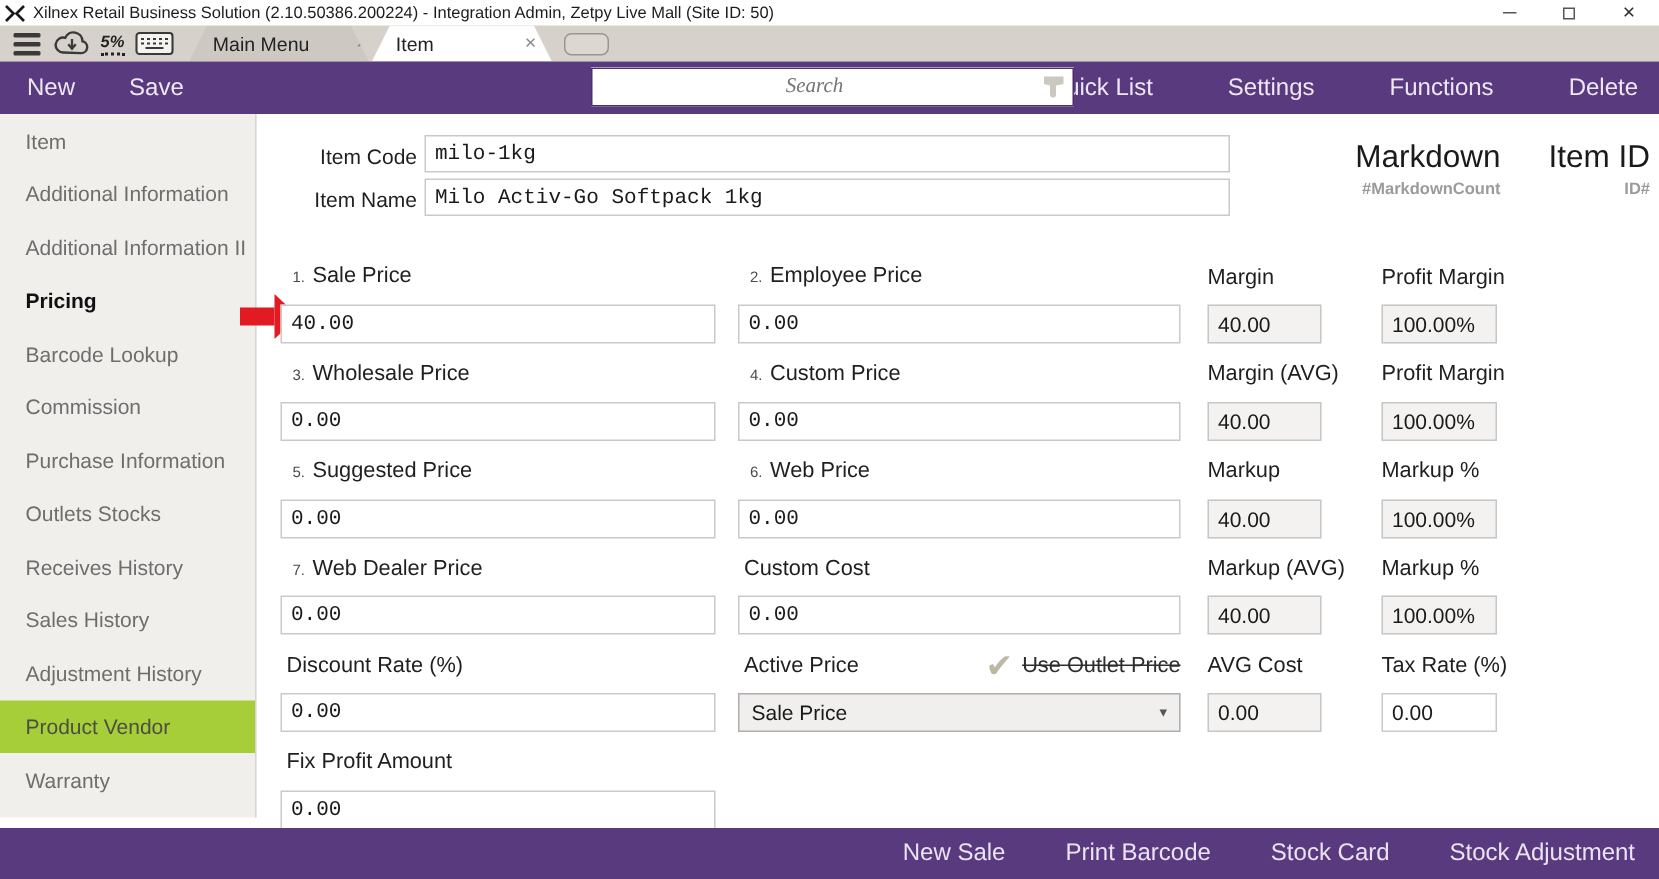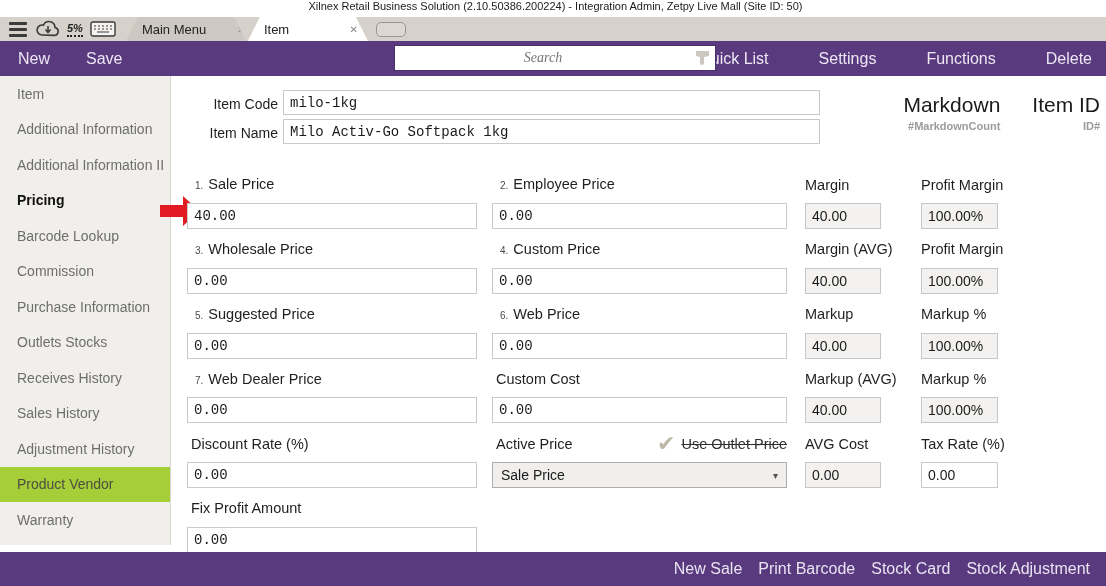--- a/index.html
+++ b/index.html
@@ -8,7 +8,7 @@
   .abs { position:absolute; }
 
   
-  #titlebar { left:0; top:0; width:1106px; height:17px; background:#ffffff; display:flex; align-items:center;flex-direction:column; }
+  #titlebar { left:0; top:0; width:1106px; height:17px; background:#ffffff; display:flex; align-items:center; }
   #app-logo { width:14px; height:12px; margin-left:3px; }
   #title-text { font-size:11px; color:#1c1c1c; margin-left:5px; white-space:nowrap; }
   #win-controls { margin-left:auto; display:flex; align-items:center; height:17px; }

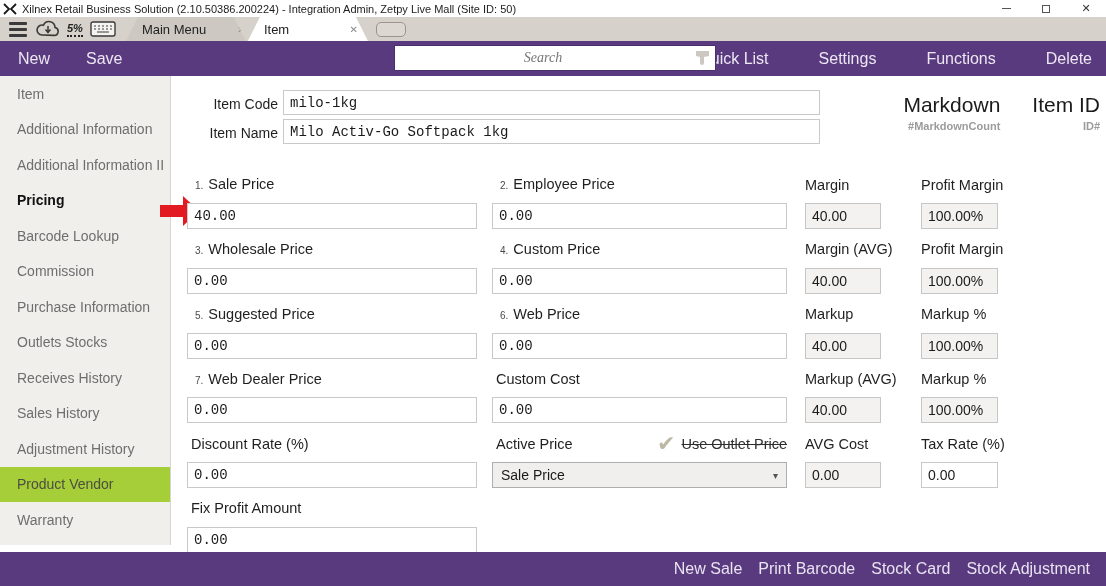--- a/index.html
+++ b/index.html
@@ -84,7 +84,7 @@
   #useoutlet .lbl { font-size:14.5px; color:#2e2e2e; text-decoration:line-through; white-space:nowrap; }
 
   
-  #bottombar { left:0; top:552px; width:1106px; height:34px; background:#593a7e; display:flex; align-items:center; justify-content:flex-end; gap:16px; padding-right:16px; }
+  #bottombar { left:0; top:552px; width:1106px; height:34px; background:#593a7e; display:flex; align-items:center; justify-content:flex-end; gap:40px; padding-right:16px; }
   .bb-item { color:#e9e3f2; font-size:16px; cursor:pointer; white-space:nowrap; }
 
   svg { display:block; }

